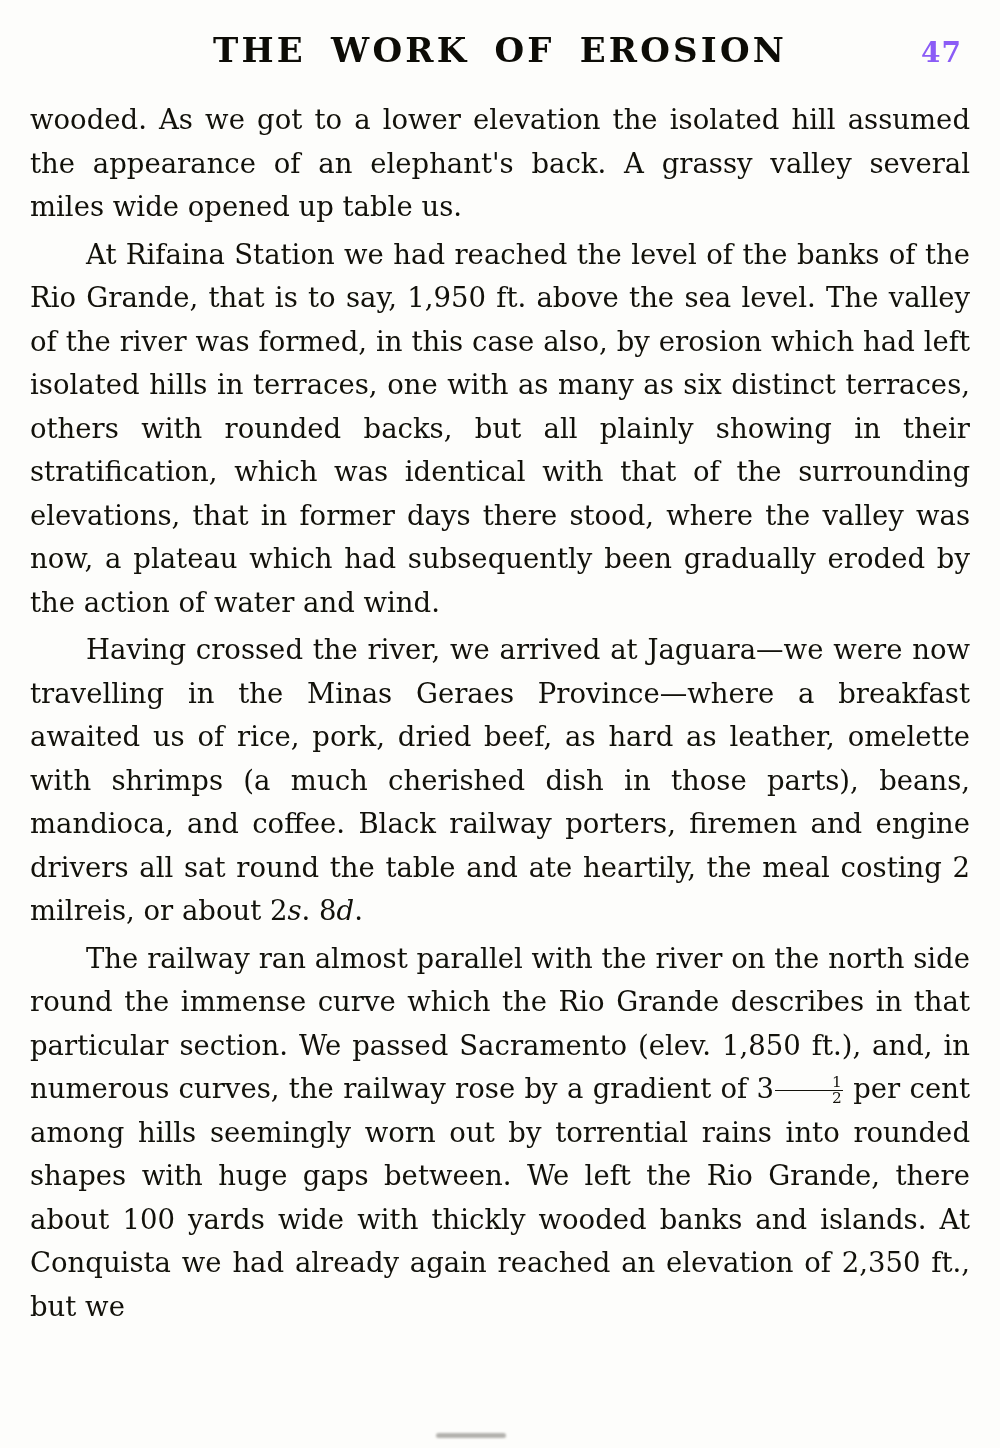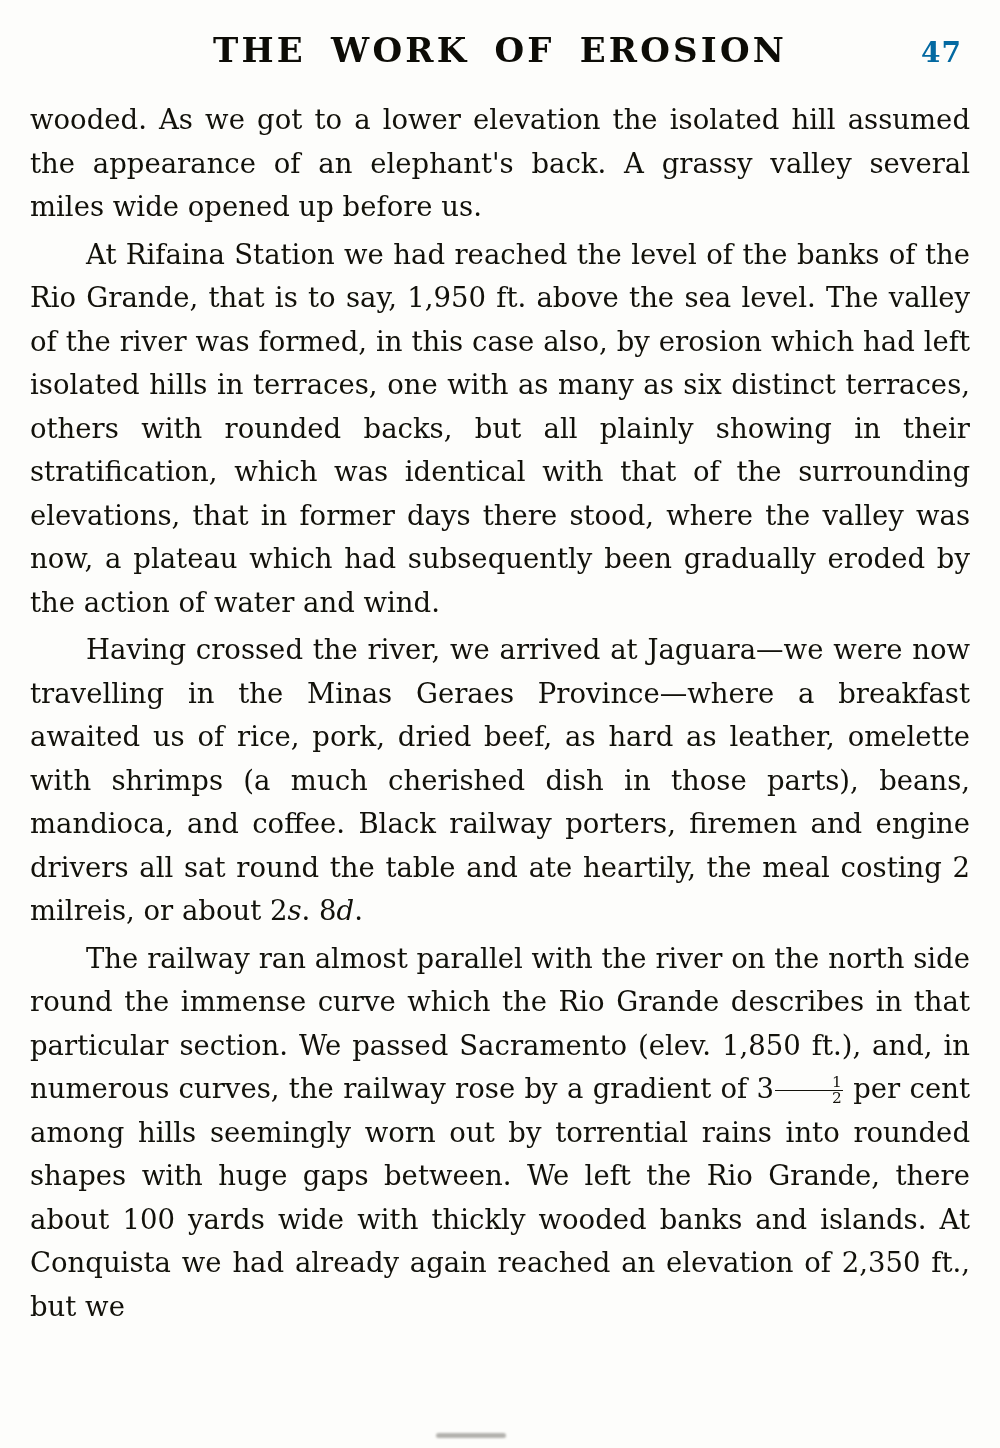--- a/index.html
+++ b/index.html
@@ -41,7 +41,7 @@
     font-size: 28px;
     font-weight: 700;
     letter-spacing: 1px;
-    color: #0369a1;
+    color: #8b5cf6;
   }
   .body-text {
     margin: 14px 30px 0 30px;

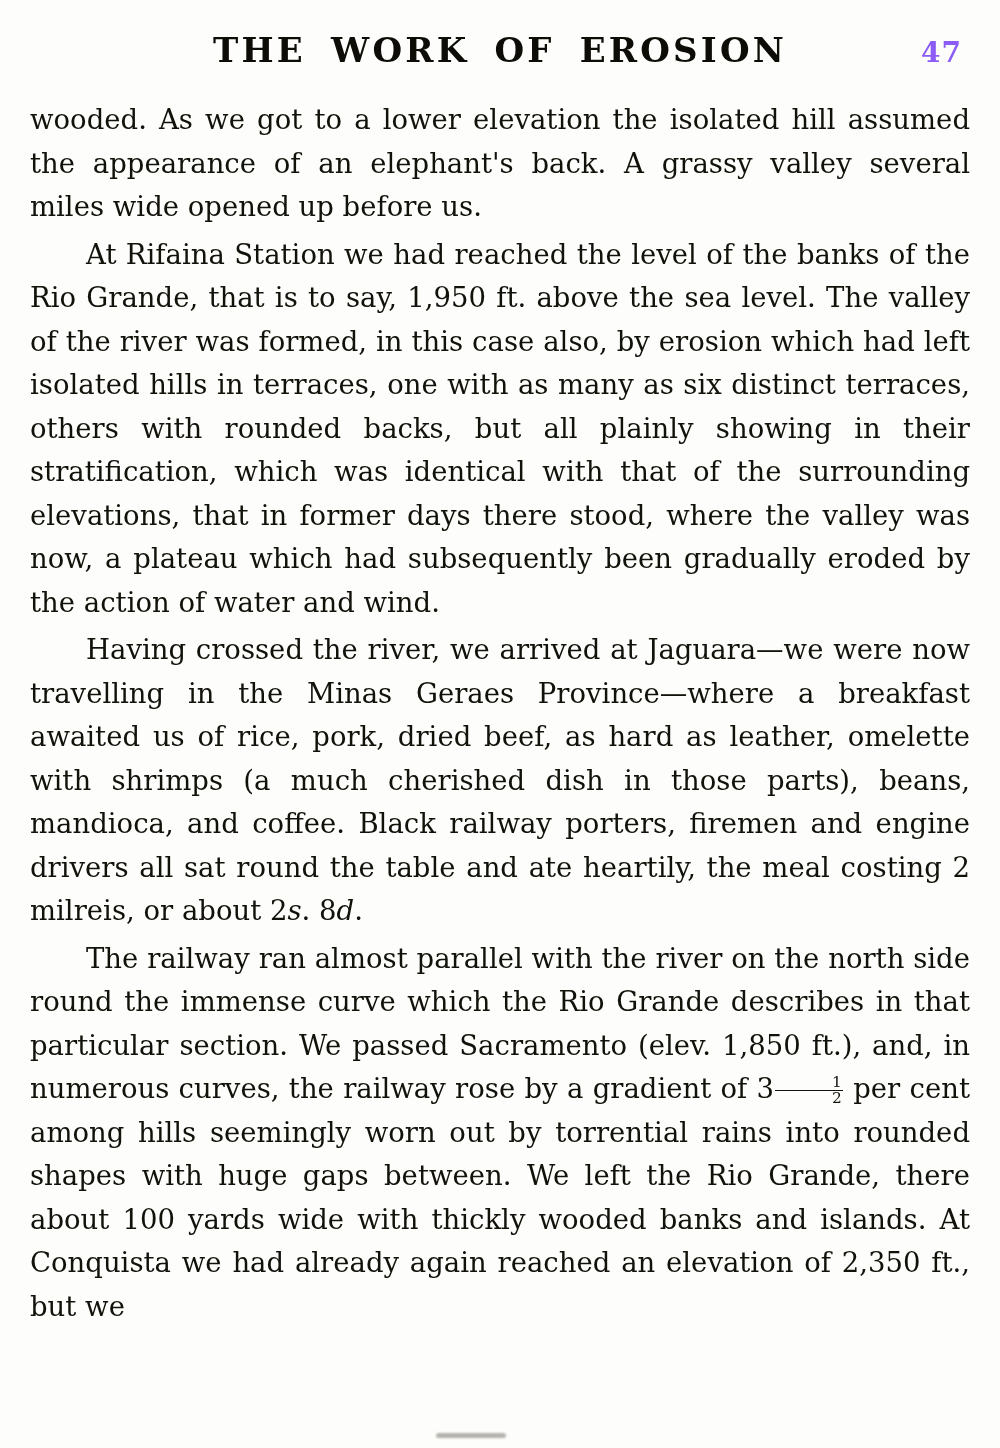--- a/index.html
+++ b/index.html
@@ -104,7 +104,7 @@
 
   <div class="body-text">
 
-    <p class="para">wooded.  As we got to a lower elevation the isolated hill assumed the appearance of an elephant's back.  A grassy valley several miles wide opened up before us.</p>
+    <p class="para">wooded.  As we got to a lower elevation the isolated hill assumed the appearance of an elephant's back.  A grassy valley several miles wide opened up table us.</p>
 
     <p class="para indent">At Rifaina Station we had reached the level of the banks of the Rio Grande, that is to say, 1,950 ft. above the sea level.  The valley of the river was formed, in this case also, by erosion which had left isolated hills in terraces, one with as many as six distinct terraces, others with rounded backs, but all plainly showing in their stratification, which was identical with that of the surrounding elevations, that in former days there stood, where the valley was now, a plateau which had subsequently been gradually eroded by the action of water and wind.</p>
 

